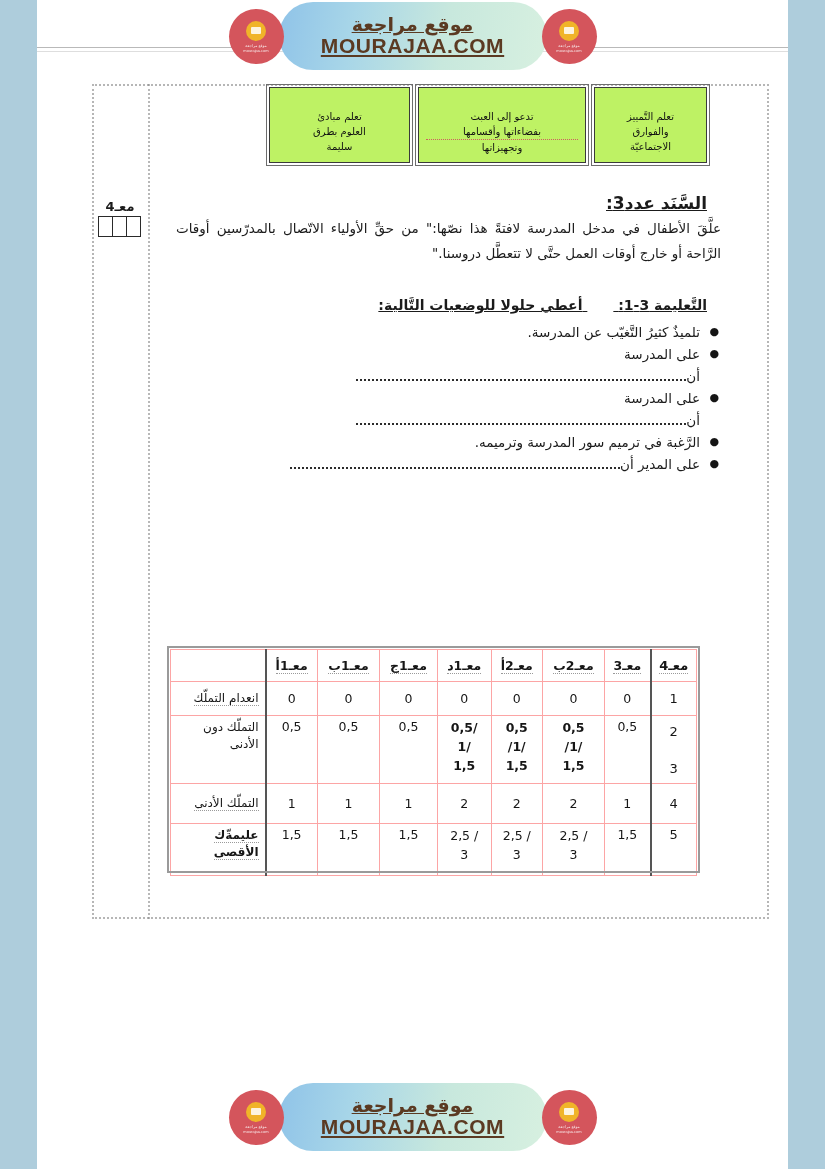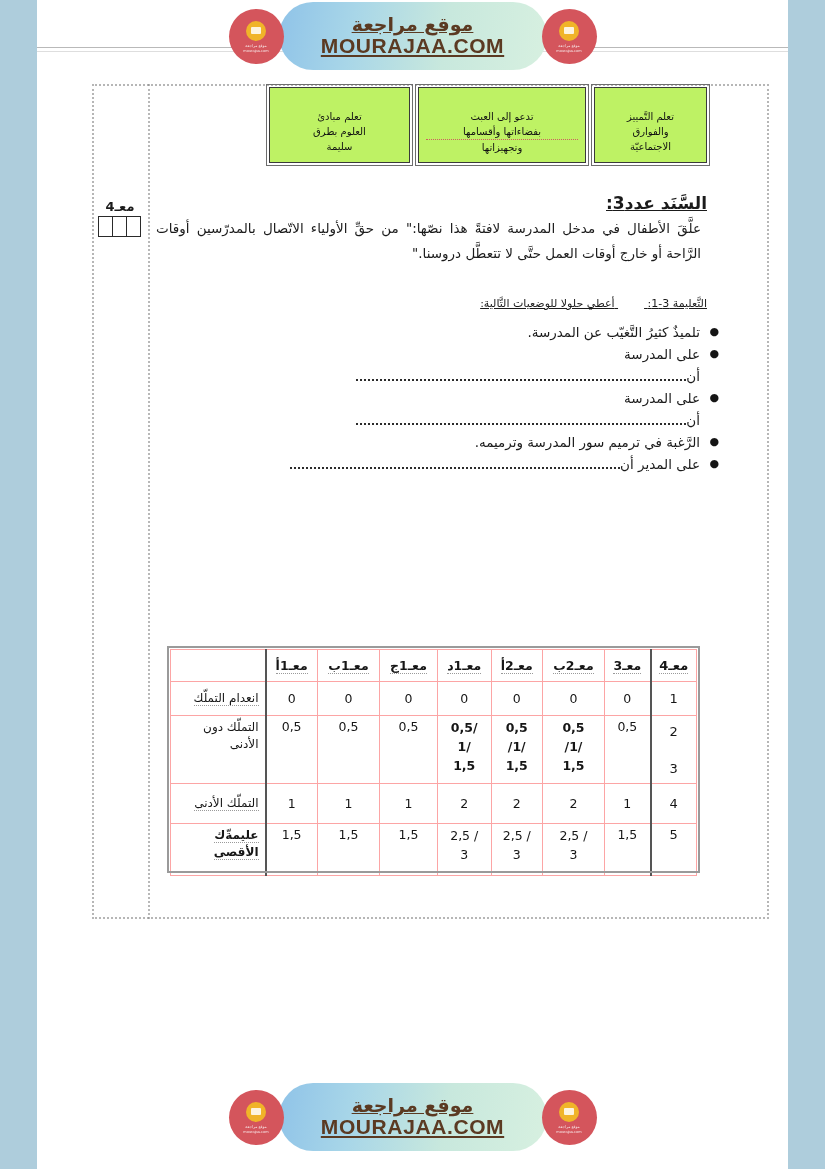--- a/index.html
+++ b/index.html
@@ -209,7 +209,7 @@
   }
   .src-para {
     position: absolute;
-    right: 68px; top: 132px;
+    right: 48px; top: 132px;
     width: 545px;
     font-size: 13.5px;
     line-height: 1.85;

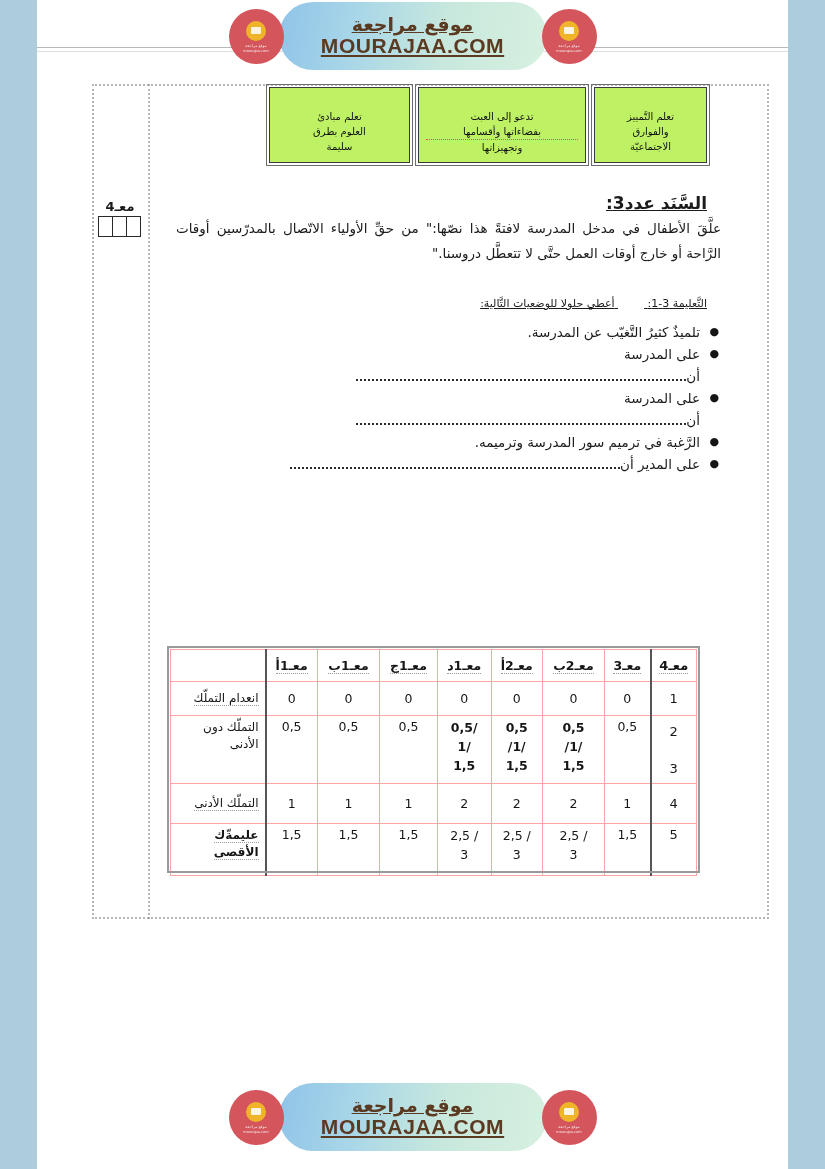--- a/index.html
+++ b/index.html
@@ -220,8 +220,8 @@
   .task-line {
     position: absolute;
     right: 62px; top: 213px;
-    font-size: 11px;
-    font-weight: normal;
+    font-size: 14px;
+    font-weight: bold;
     text-decoration: underline;
     white-space: nowrap;
     letter-spacing: .2px;

